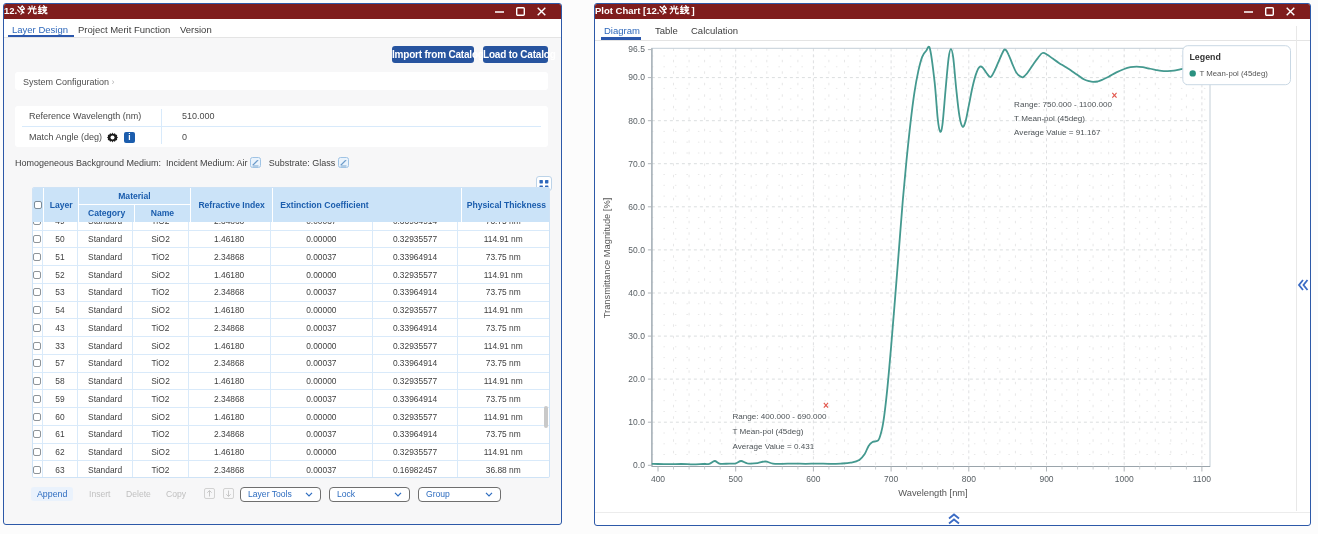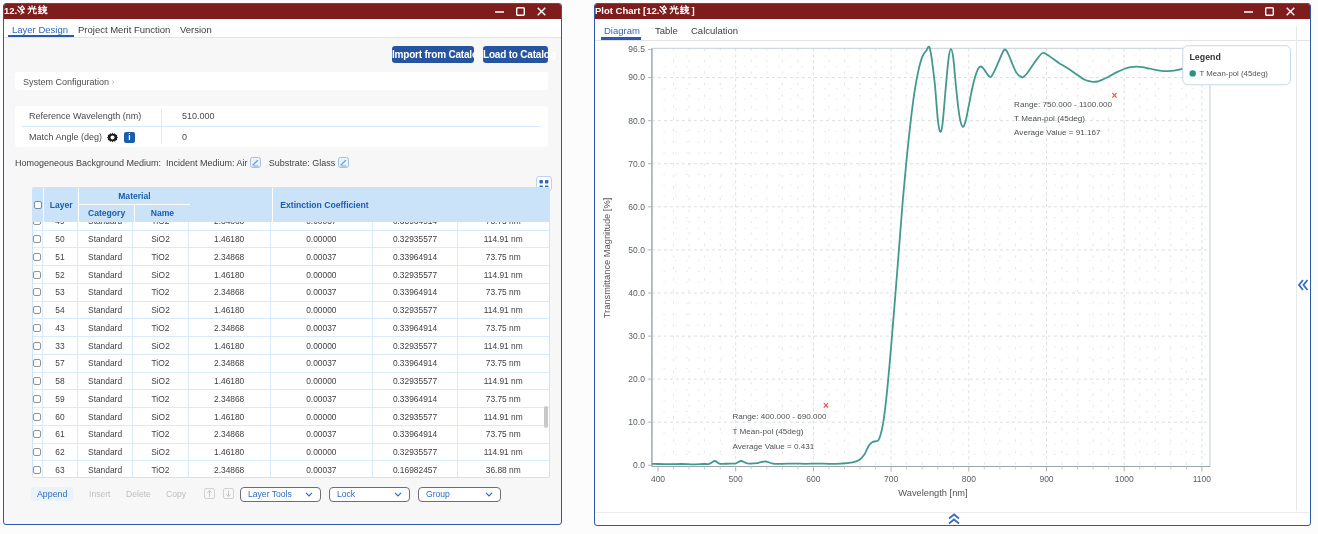--- a/index.html
+++ b/index.html
@@ -106,6 +106,7 @@
    <div style="position:absolute;left:45.5px;top:0;width:111.7px;height:17.1px;display:flex;align-items:center;justify-content:center;border-left:1px solid #fff;border-bottom:1px solid #fff">Material</div>
    <div style="position:absolute;left:45.5px;top:17.1px;width:56px;height:17.1px;display:flex;align-items:center;justify-content:center;border-left:1px solid #fff">Category</div>
    <div style="position:absolute;left:101.5px;top:17.1px;width:55.7px;height:17.1px;display:flex;align-items:center;justify-content:center;border-left:1px solid #fff">Name</div>
+   <div style="position:absolute;left:157.2px;top:0;width:82.6px;height:100%;display:flex;align-items:center;justify-content:center;border-left:1px solid #fff">Refractive Index</div>
    <div style="position:absolute;left:239.8px;top:0;width:103.2px;height:100%;display:flex;align-items:center;justify-content:center;border-left:1px solid #fff">Extinction Coefficient</div>
  </div>
  <div style="position:absolute;left:0;top:34.2px;width:100%;bottom:0;overflow:hidden">

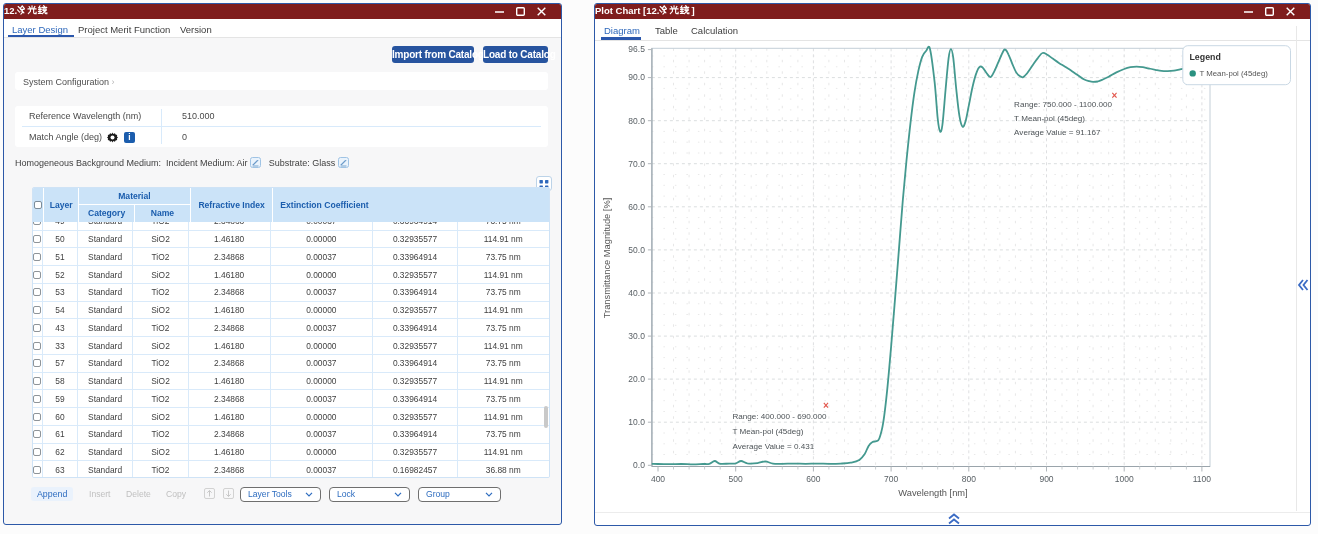--- a/index.html
+++ b/index.html
@@ -108,6 +108,7 @@
    <div style="position:absolute;left:101.5px;top:17.1px;width:55.7px;height:17.1px;display:flex;align-items:center;justify-content:center;border-left:1px solid #fff">Name</div>
    <div style="position:absolute;left:157.2px;top:0;width:82.6px;height:100%;display:flex;align-items:center;justify-content:center;border-left:1px solid #fff">Refractive Index</div>
    <div style="position:absolute;left:239.8px;top:0;width:103.2px;height:100%;display:flex;align-items:center;justify-content:center;border-left:1px solid #fff">Extinction Coefficient</div>
+   <div style="position:absolute;left:428.5px;top:0;width:89.5px;height:100%;display:flex;align-items:center;justify-content:center;border-left:1px solid #fff">Physical Thickness</div>
  </div>
  <div style="position:absolute;left:0;top:34.2px;width:100%;bottom:0;overflow:hidden">
   <div class="tr" style="margin-top:-8.9px">

